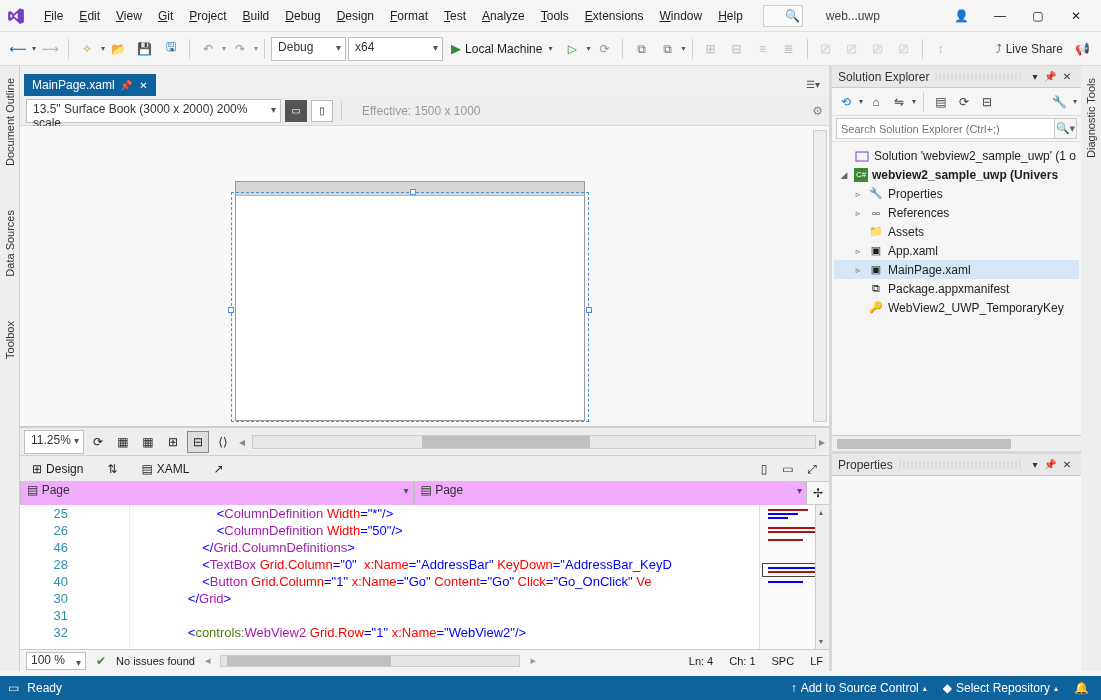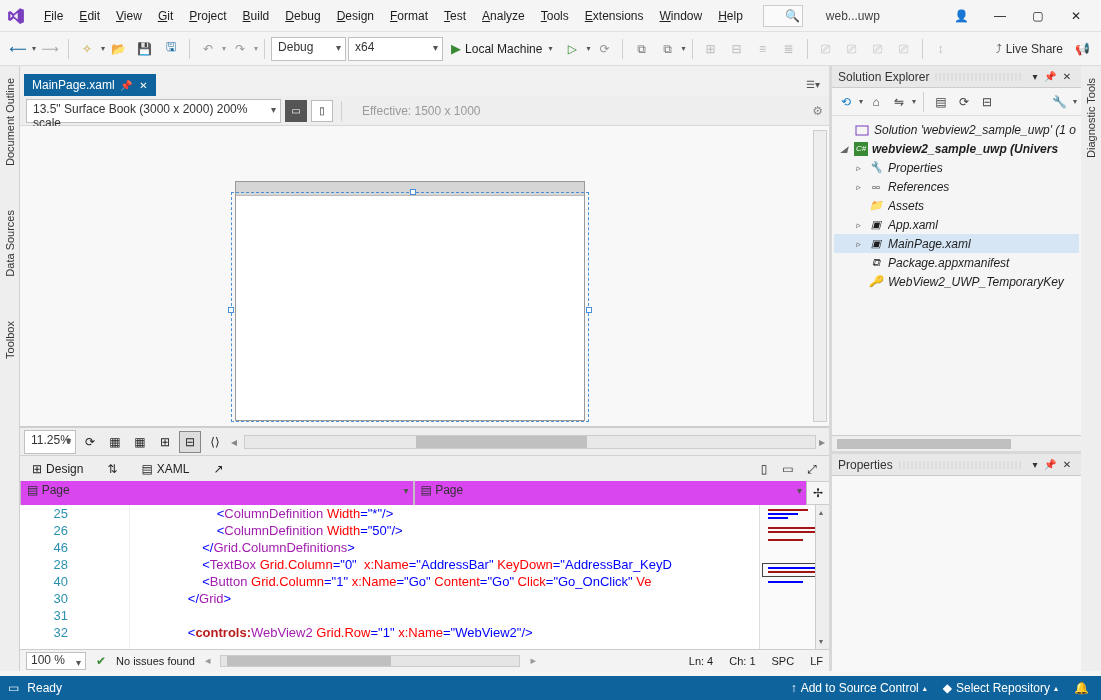--- a/index.html
+++ b/index.html
@@ -350,6 +350,10 @@
       <div class="setbtn">🔧</div>
       <span style="font-size:8px;color:#555">▾</span>
     </div>
+    <div class="sesearch">
+      <input placeholder="Search Solution Explorer (Ctrl+;)" style="">
+      <div class="sbtn">🔍▾</div>
+    </div>
     <div class="tree" id="setree">
         <div class="trow" style="padding-left: 4px;">
           <span class="exp"></span>

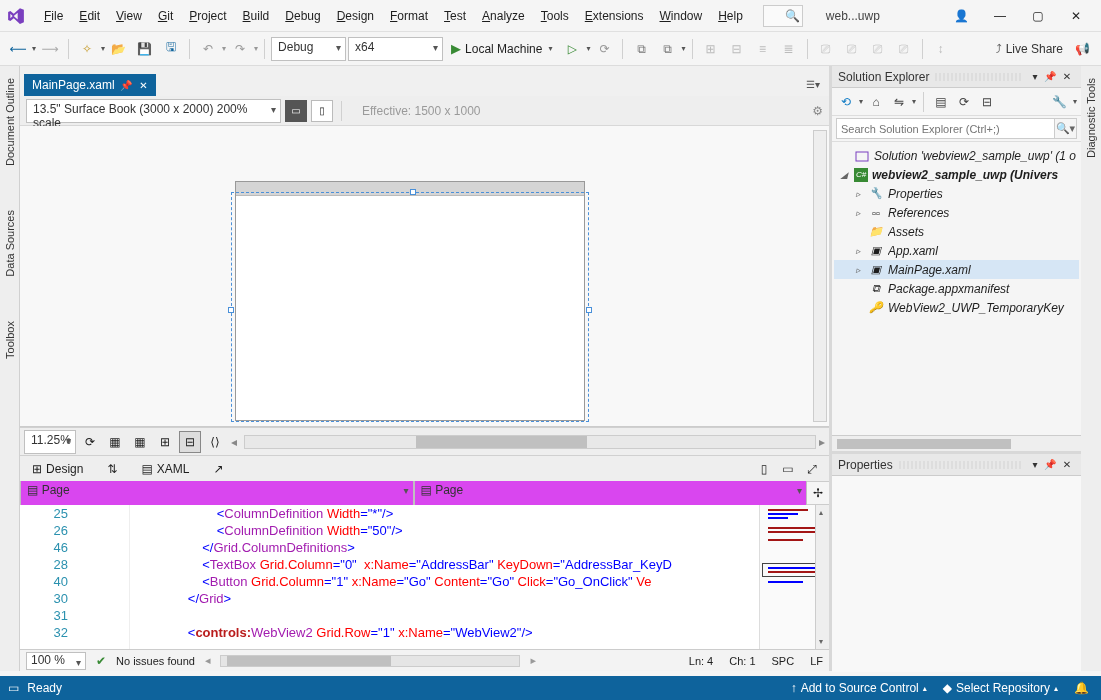--- a/index.html
+++ b/index.html
@@ -87,7 +87,7 @@
 .sesearch { height:26px; padding:2px 4px; display:flex; border-bottom:1px solid #ddd; }
 .sesearch input { flex:1; border:1px solid #ccc; padding:2px 4px; font-size:11px; color:#888; }
 .sesearch .sbtn { width:22px; border:1px solid #ccc; border-left:none; display:flex; align-items:center; justify-content:center; color:#666; font-size:11px; }
-.tree { flex:1; padding:4px 2px; font-size:12px; overflow:hidden;font-style:italic; }
+.tree { flex:1; padding:4px 2px; font-size:12px; overflow:hidden; }
 .trow { display:flex; align-items:center; height:19px; gap:4px; cursor:pointer; padding-left:4px; }
 .trow.sel { background:#d6e6f5; }
 .exp { width:12px; color:#666; font-size:9px; text-align:center; }

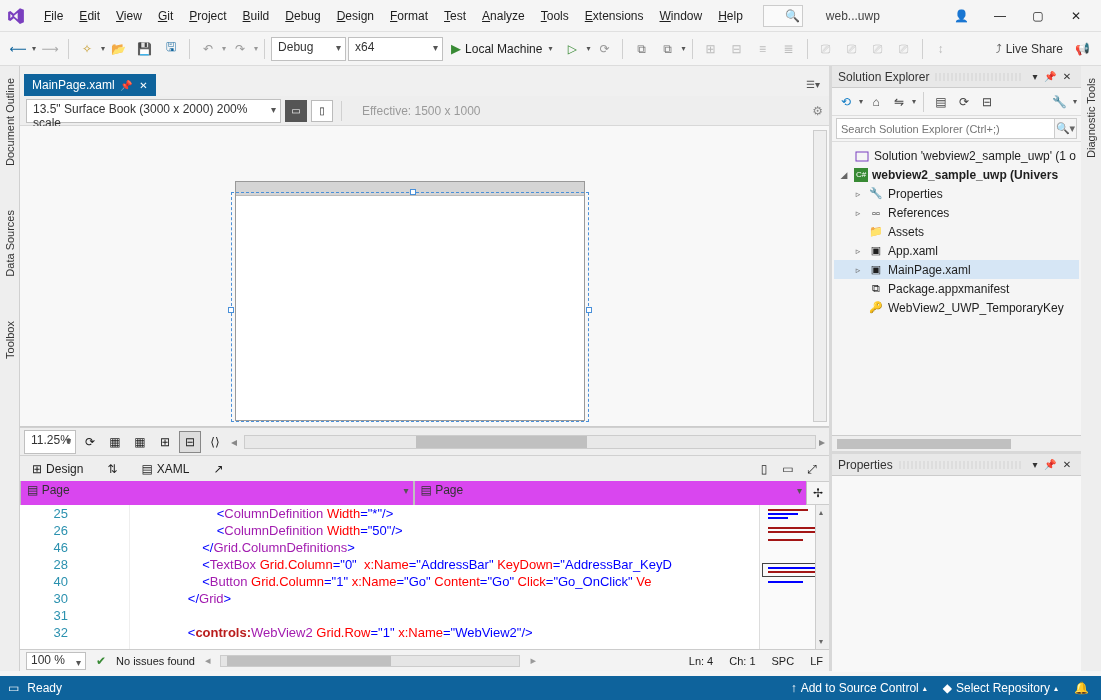--- a/index.html
+++ b/index.html
@@ -44,7 +44,7 @@
 .handle { position:absolute; width:6px; height:6px; background:#fff; border:1px solid #4a90d9; }
 
 .zoomrow { height:28px; background:#eee; display:flex; align-items:center; gap:3px; padding:0 4px; border-top:1px solid #d0d0d0; }
-.zoomrow .combo { width:52px; }
+.zoomrow .combo { width:60px; }
 .ztbn { width:22px; height:22px; display:flex; align-items:center; justify-content:center; cursor:pointer; border:1px solid transparent; }
 .ztbn.on { border:1px solid #888; background:#ddd; }
 .hscroll { flex:1; height:14px; background:#e8e8e8; border:1px solid #ccc; position:relative; margin-left:4px; }

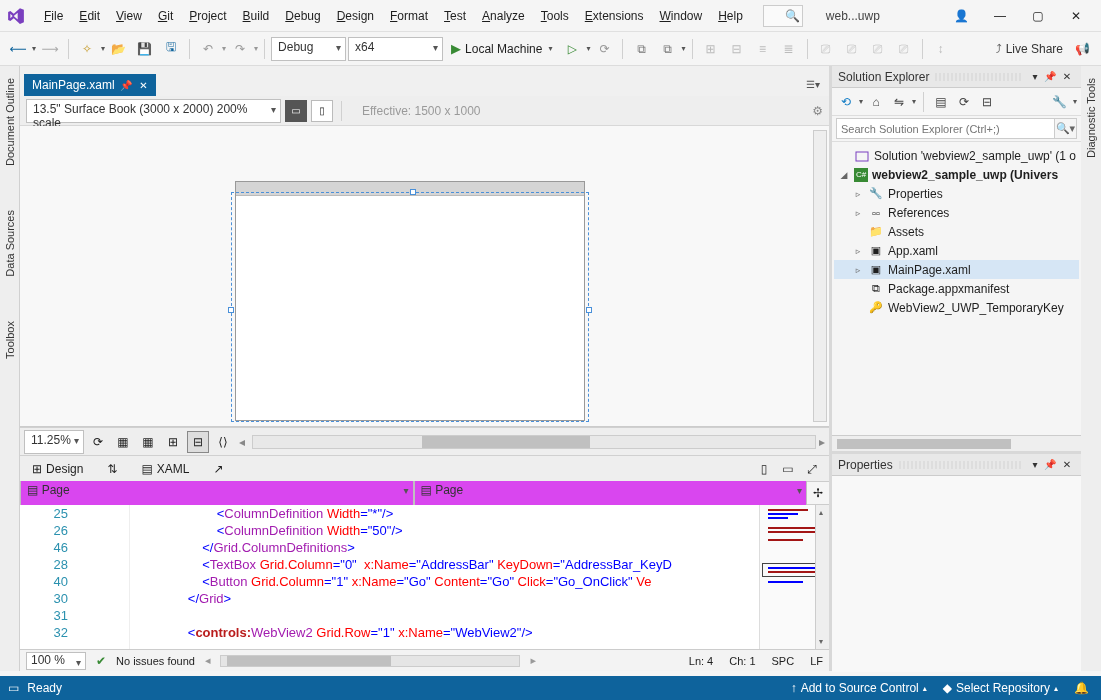--- a/index.html
+++ b/index.html
@@ -56,7 +56,7 @@
 .splitrow .rbtns { margin-left:auto; display:flex; gap:2px; }
 
 .pagebar { height:24px; background:#f5f5f5; display:flex; align-items:center; border-top:1px solid #ccc; border-bottom:1px solid #ccc; }
-.pagebar .combo { flex:1; border-top:none; border-bottom:none; background:#d946ef; }
+.pagebar .combo { flex:1; border-top:none; border-bottom:none; background:#f0abfc; }
 
 .codearea { height:144px; display:flex; background:#fff; position:relative; }
 .gutter { width:62px; background:#fff; border-right:0; text-align:right; padding-right:14px; color:#2b91af; font-family:Consolas,monospace; font-size:13px; line-height:17px; padding-top:0; }

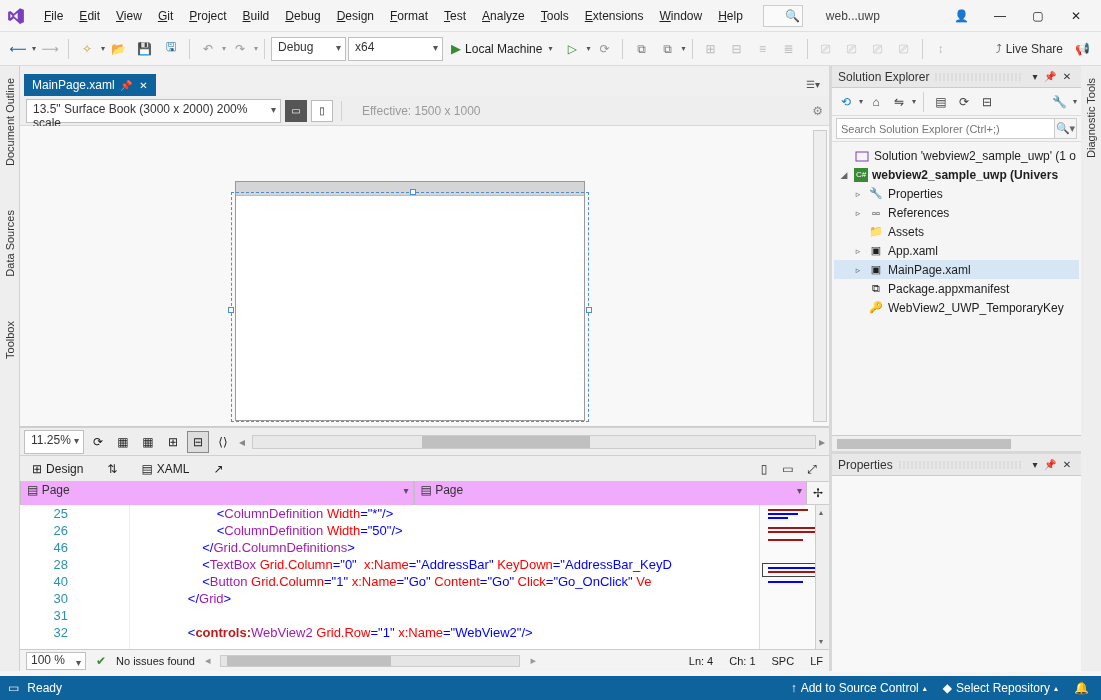--- a/index.html
+++ b/index.html
@@ -65,7 +65,7 @@
 .tag { color:#a21caf; }
 .attr { color:#ff0000; }
 .deftxt { color:#0000ff; }
-.pre { color:#b91c1c;font-weight:bold; }
+.pre { color:#4d7c0f; }
 .minimap { width:70px; background:#fafafa; border-left:1px solid #ddd; position:relative; }
 .minimap .blk { position:absolute; height:2px; background:#a31515; left:8px; }
 .minimap .cursorrect { position:absolute; left:2px; right:2px; top:58px; height:14px; border:1px solid #444; }

